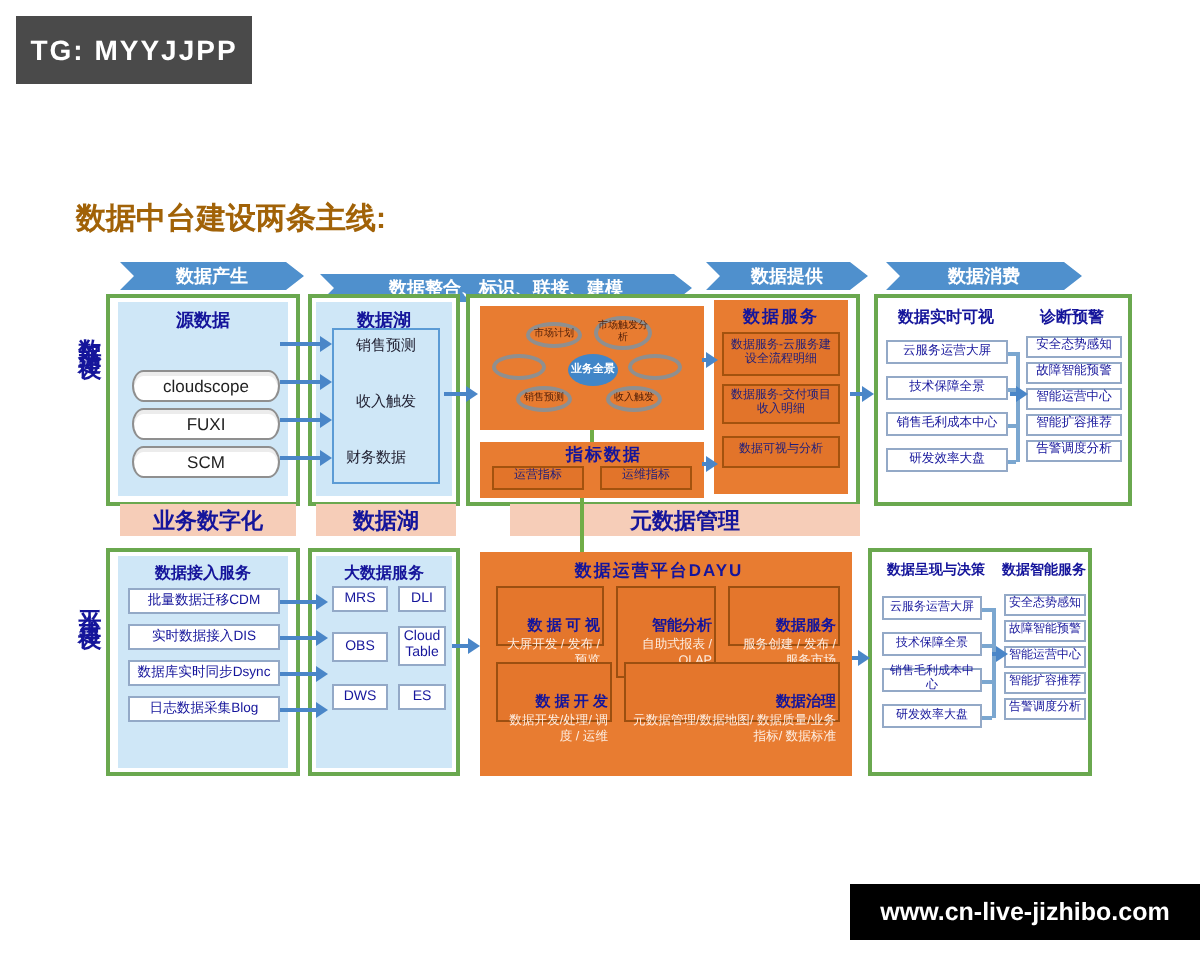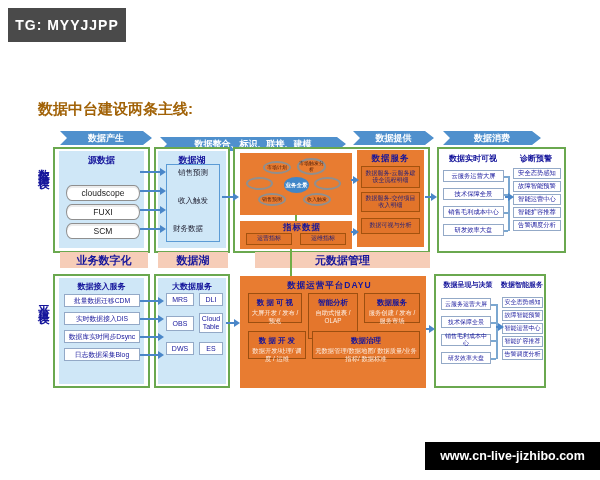--- a/index.html
+++ b/index.html
@@ -46,7 +46,7 @@
   .rail{width:1.5px;background:#7ba7d0}
   .stub{height:1.5px;background:#7ba7d0}
   .dayubox{background:#e4762c;border:1px solid #9c4f10;color:#fdeee2;font-size:6.3px;
-           text-align:center;line-height:1.3;box-sizing:border-box;padding:4px 1px}
+           text-align:right;line-height:1.3;box-sizing:border-box;padding:14px 1px}
   .dayubox .t{color:#15159b;font-weight:bold;font-size:7.5px;margin-bottom:1px}
 </style>
 </head>

